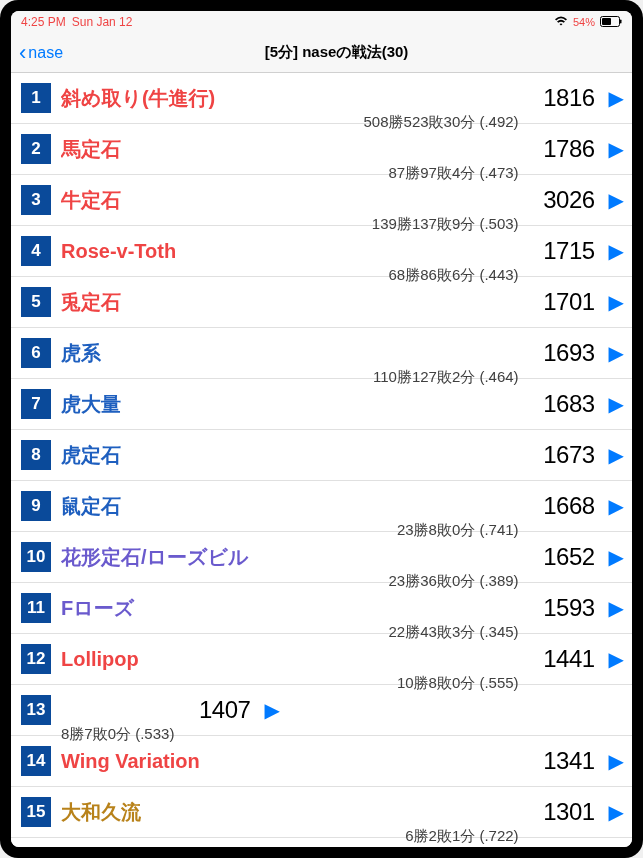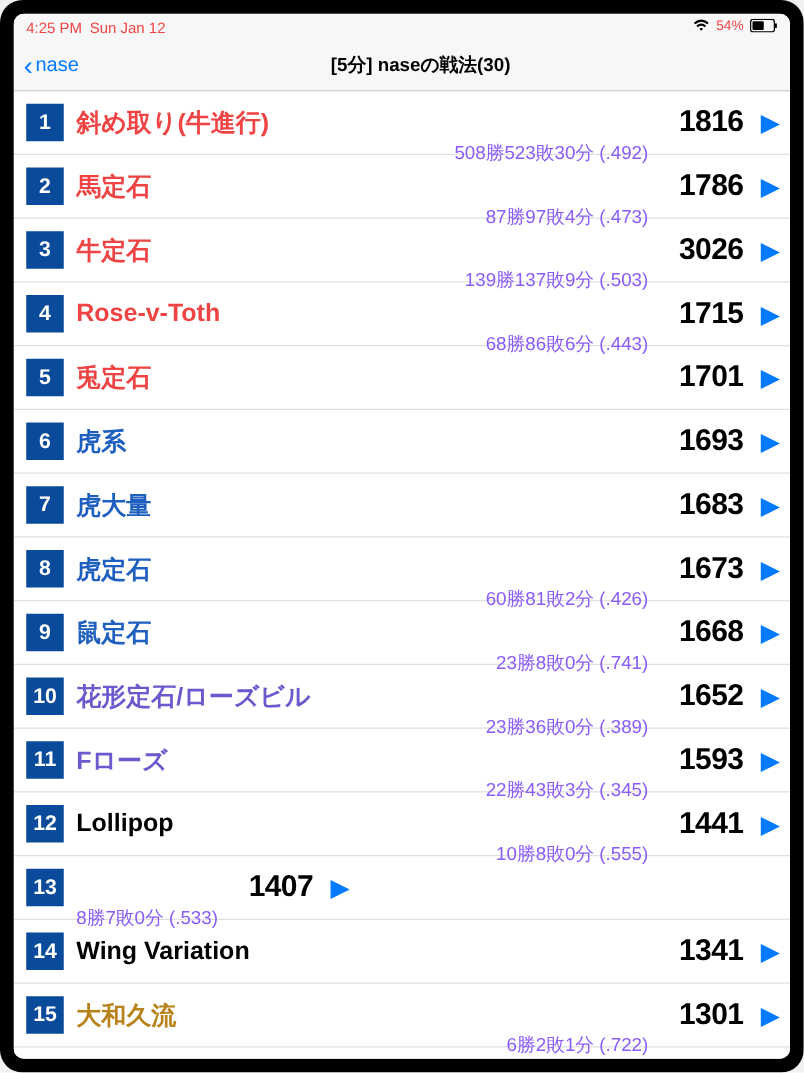--- a/index.html
+++ b/index.html
@@ -110,7 +110,7 @@
 }
 .rating {
   font-size: 24px;
-  font-weight: 700;
+  font-weight: 400;
   color: #000;
   width: 66px;
   text-align: right;

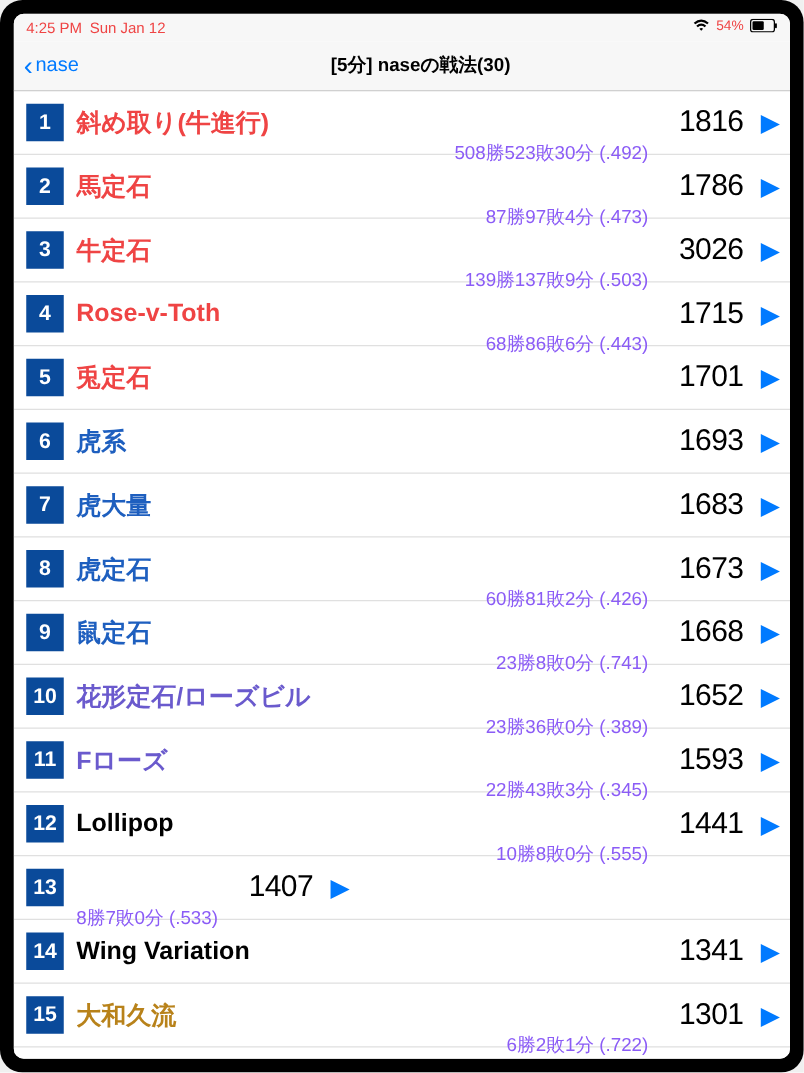--- a/index.html
+++ b/index.html
@@ -103,7 +103,7 @@
 }
 .stats {
   font-size: 15px;
-  color: #8b5cf6;
+  color: #404040;
   white-space: nowrap;
   text-align: center;
   margin-top: 48px;

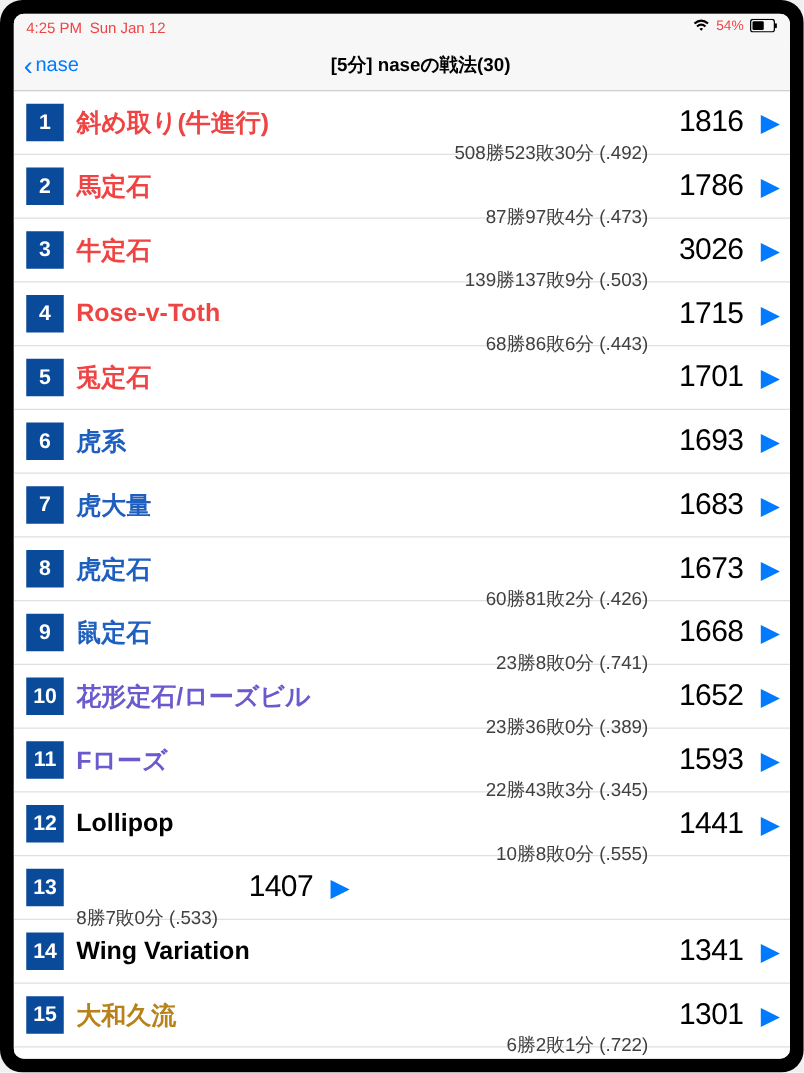--- a/index.html
+++ b/index.html
@@ -201,6 +201,7 @@
         <div class="row">
           <div class="rank-badge">6</div>
           <div class="strategy-name c-blue">虎系</div>
+          <div class="stats">110勝127敗2分 (.464)</div>
           <div class="rating">1693</div>
           <div class="disclosure">▶</div>
         </div>

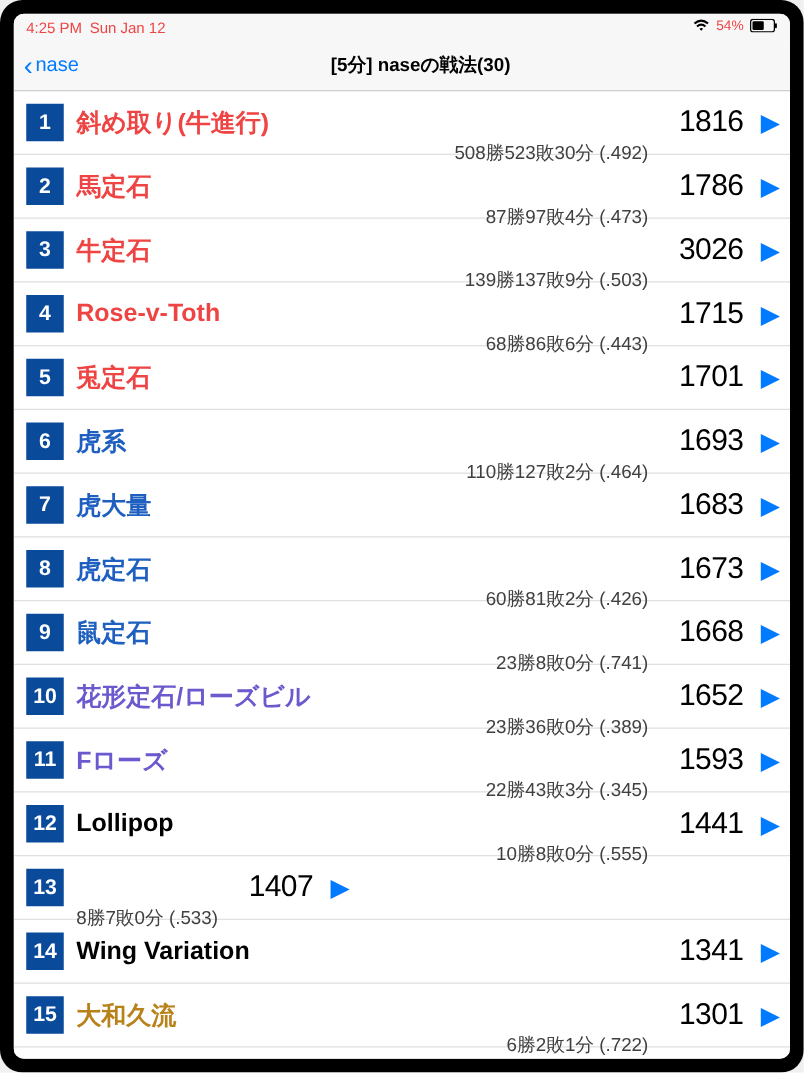--- a/index.html
+++ b/index.html
@@ -214,7 +214,6 @@
         <div class="row">
           <div class="rank-badge">8</div>
           <div class="strategy-name c-blue">虎定石</div>
-          <div class="stats">60勝81敗2分 (.426)</div>
           <div class="rating">1673</div>
           <div class="disclosure">▶</div>
         </div>

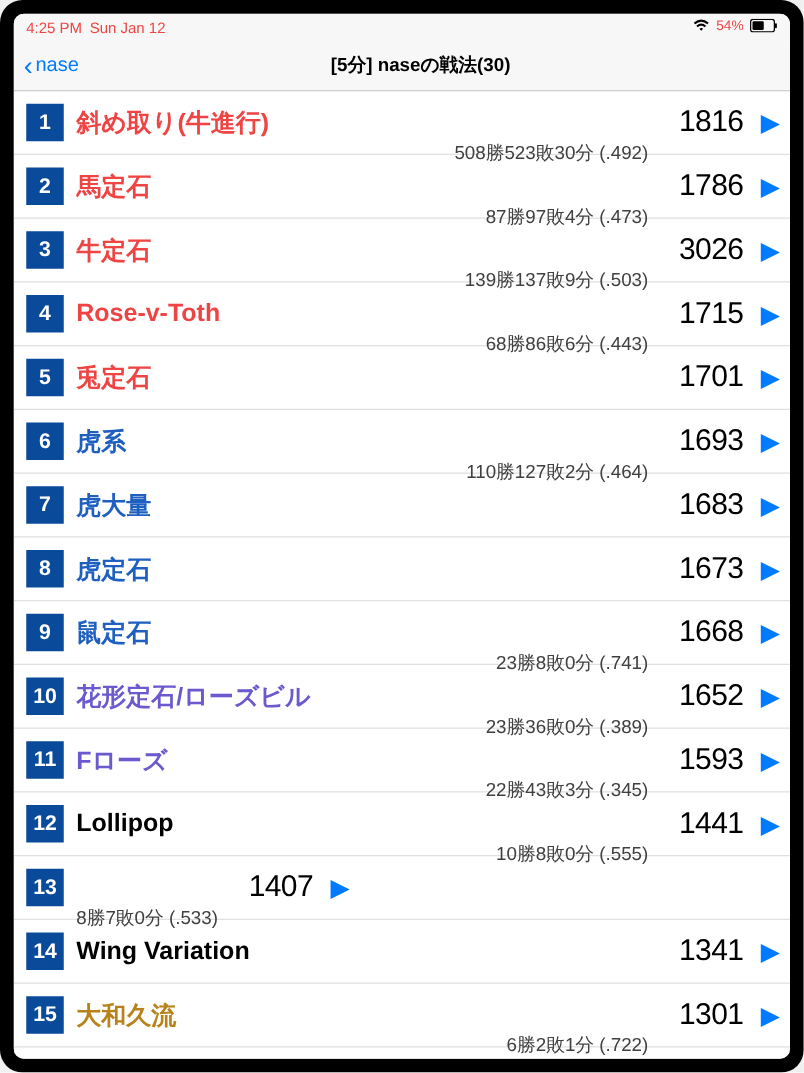--- a/index.html
+++ b/index.html
@@ -125,7 +125,7 @@
 .c-amber { color: #ef4444; }
 .c-blue { color: #1e5fbf; }
 .c-purple { color: #6a5acd; }
-.c-green { color: #000000; }
+.c-green { color: #ef4444; }
 .c-darkamber { color: #b8821a; }
 </style>
 </head>

